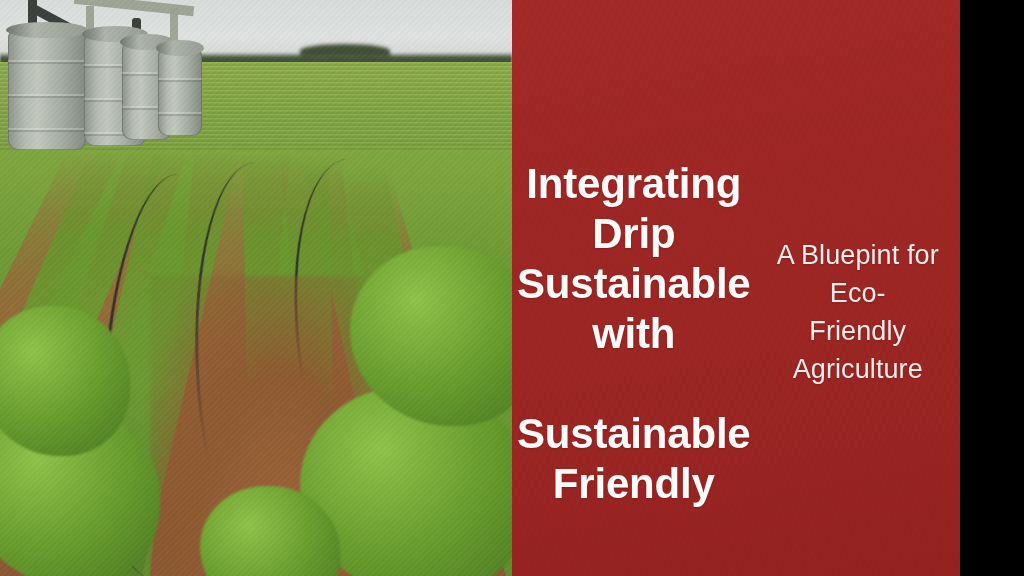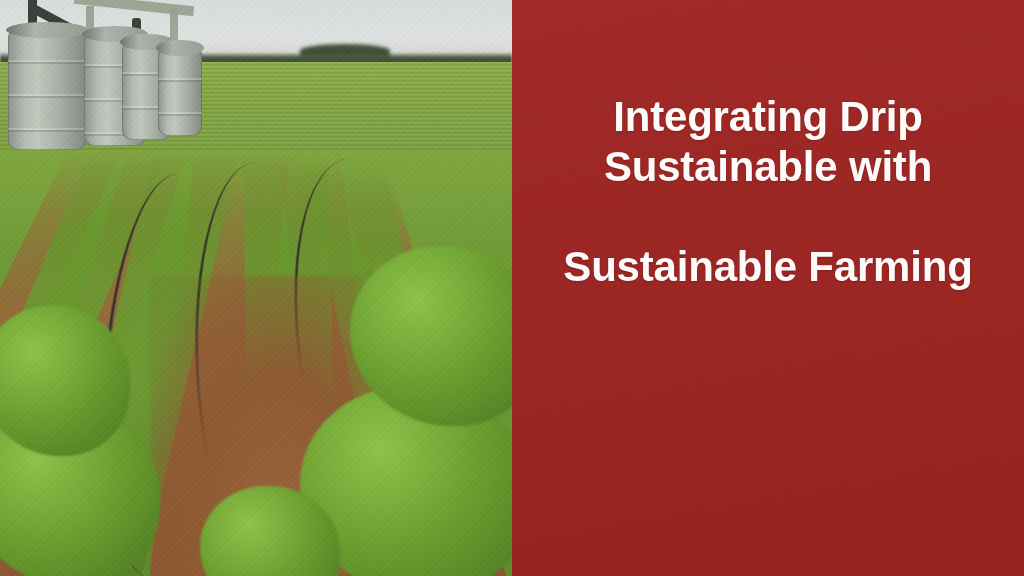--- a/index.html
+++ b/index.html
@@ -80,9 +80,9 @@
      background:repeating-linear-gradient(135deg, rgba(255,255,255,.02) 0 2px, rgba(0,0,0,.02) 2px 4px); }
 
   
-  .text-pane { position:relative; width:512px; height:576px;
+  .text-pane { position:relative; width:448px; height:576px;
      background:linear-gradient(170deg,#a22a28 0%,#9d2624 38%,#9a2523 70%,#93211f 100%);
-     display:flex; flex-direction:column; align-items:center; }
+     display:flex; flex-direction:row; align-items:center; }
   .pane-texture { position:absolute; inset:0; pointer-events:none; opacity:.25;
      background:repeating-linear-gradient(115deg, rgba(255,255,255,.025) 0 3px, rgba(0,0,0,.03) 3px 6px); }
 

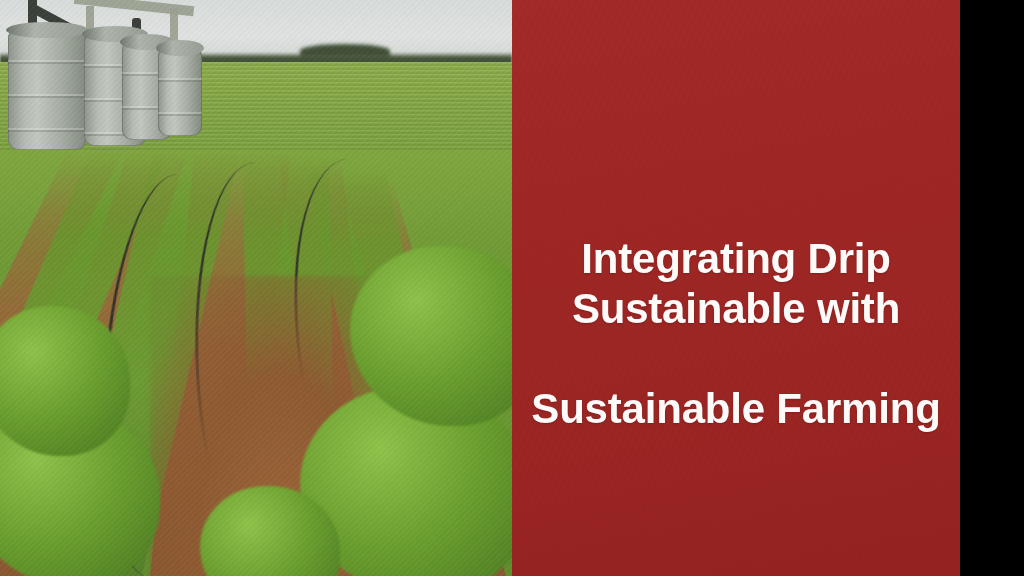--- a/index.html
+++ b/index.html
@@ -170,6 +170,10 @@
       <span>Sustainable Farming</span>
     </h1>
 
+    <h2 class="subtitle">
+      <span>A Bluepint for Eco-</span><br>
+      <span>Friendly Agriculture</span>
+    </h2>
   </div>
 
 </div>

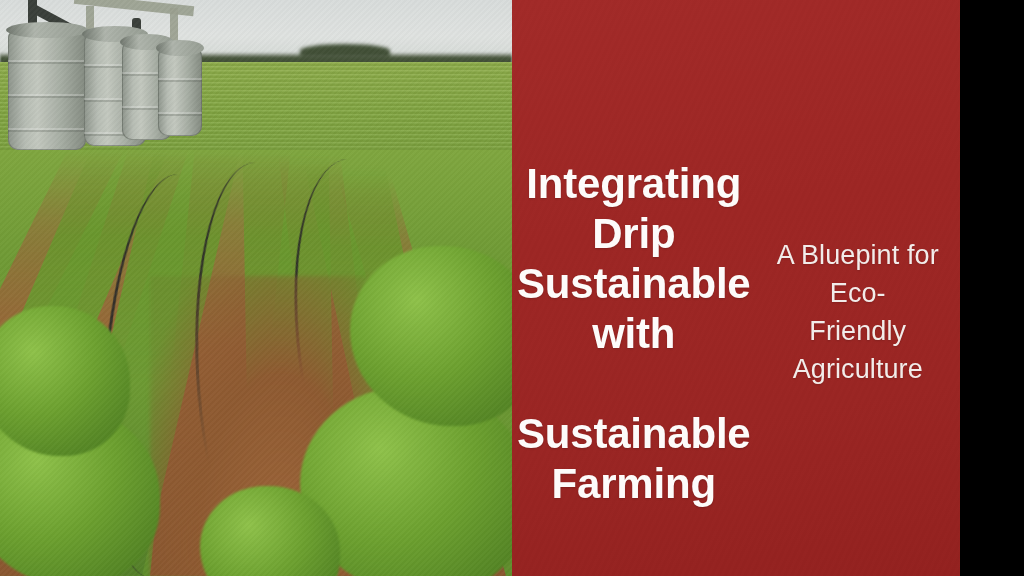--- a/index.html
+++ b/index.html
@@ -167,7 +167,7 @@
       <span>Integrating Drip</span><br>
       <span>Sustainable with</span><br>
       <br>
-      <span>Sustainable Farming</span>
+      <span>Sustainable Friendly</span>
     </h1>
 
     <h2 class="subtitle">

